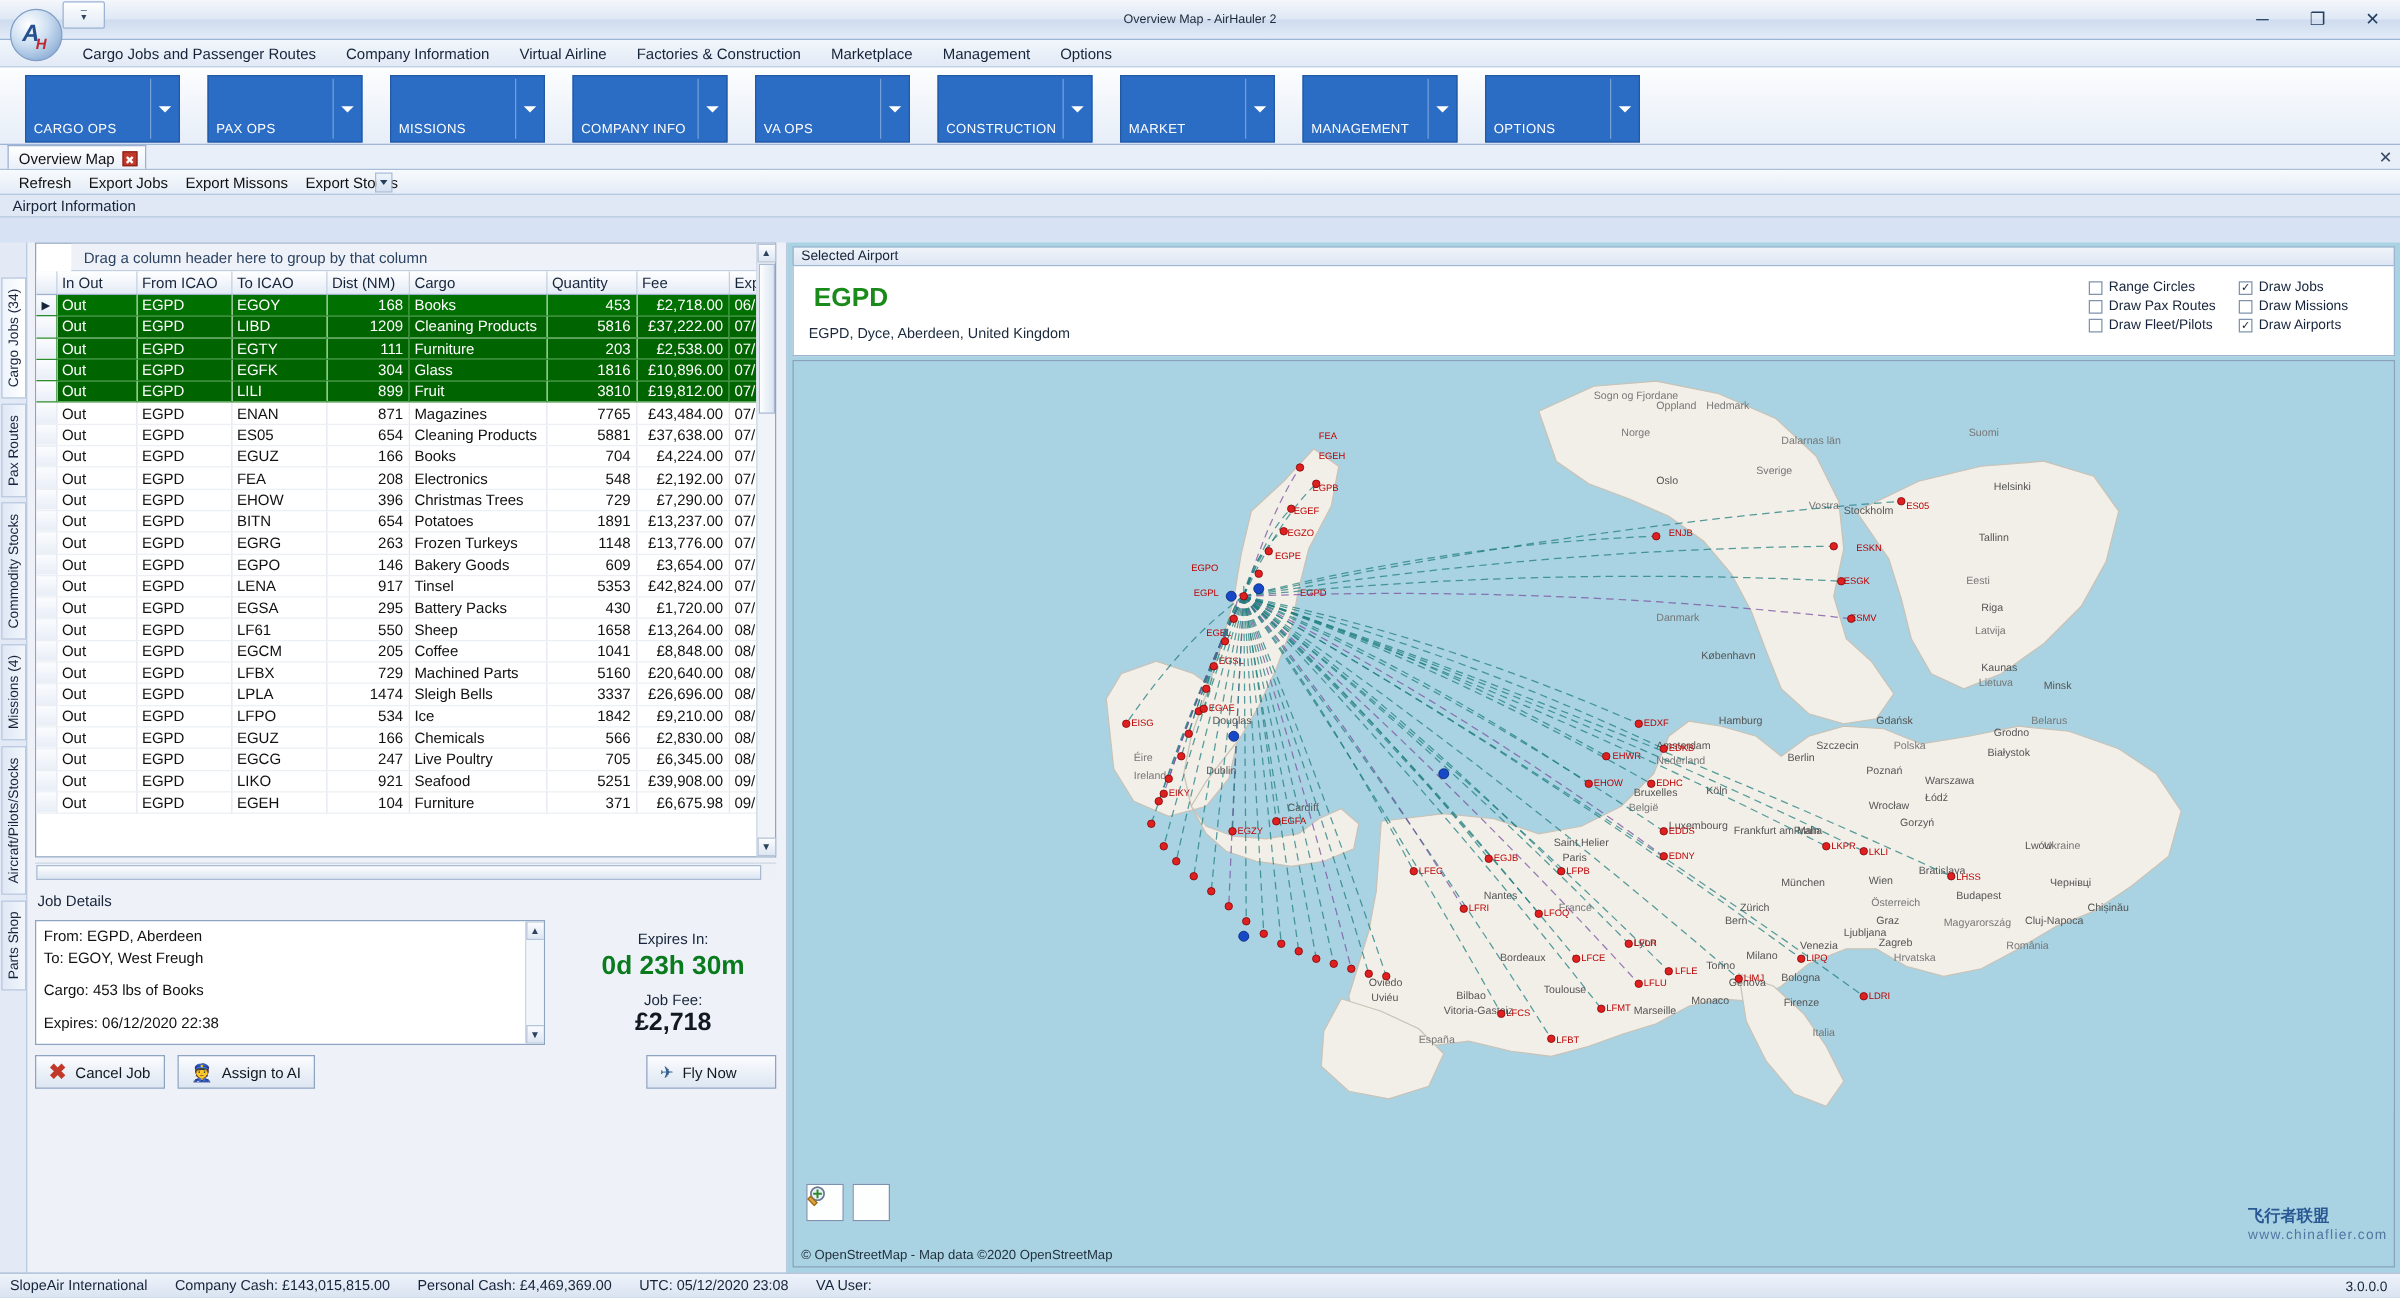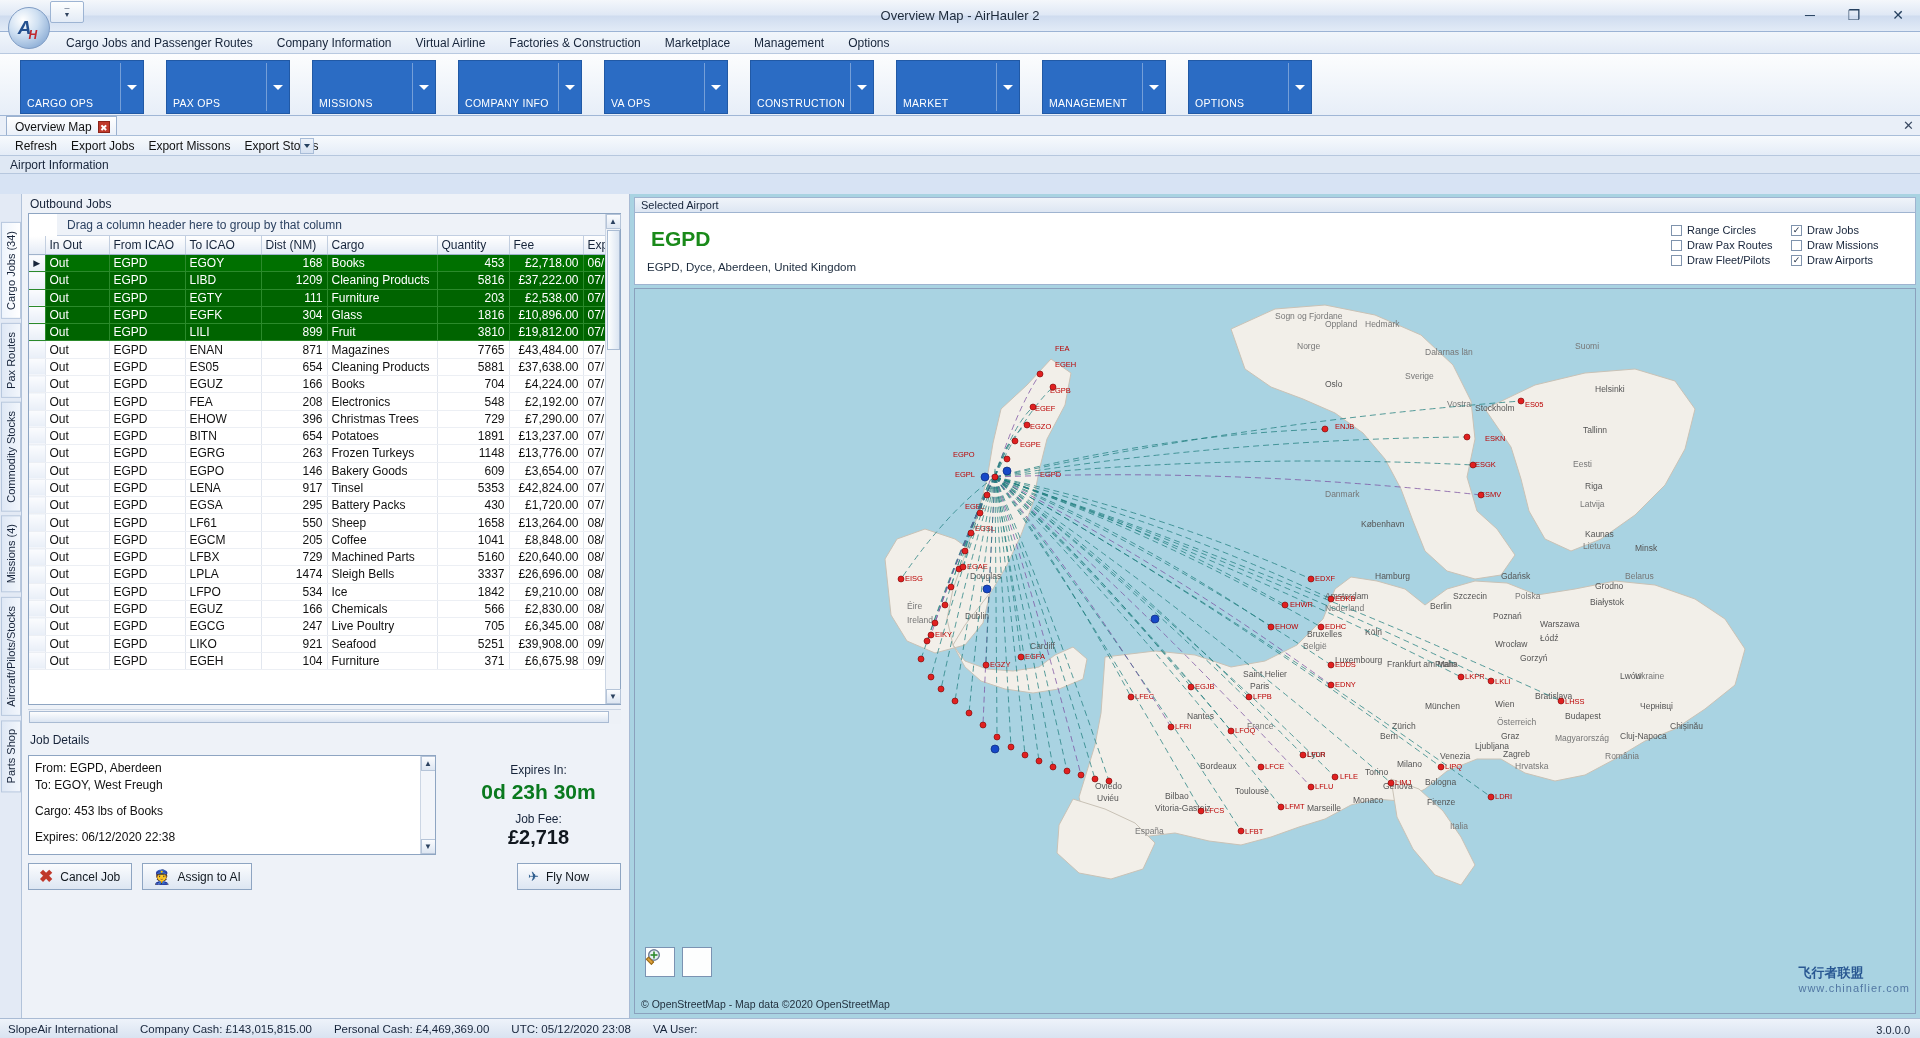--- a/index.html
+++ b/index.html
@@ -38,7 +38,7 @@
   }
   .title-text{
     position:absolute; left:0; right:0; text-align:center;
-    font-size:13px; color:#1d2a3a;
+    font-size:10px; color:#1d2a3a;
   }
   .win-btns{ position:absolute; right:0; top:0; display:flex; height:32px; }
   .win-btn{ width:44px; height:30px; display:flex; align-items:center; justify-content:center;

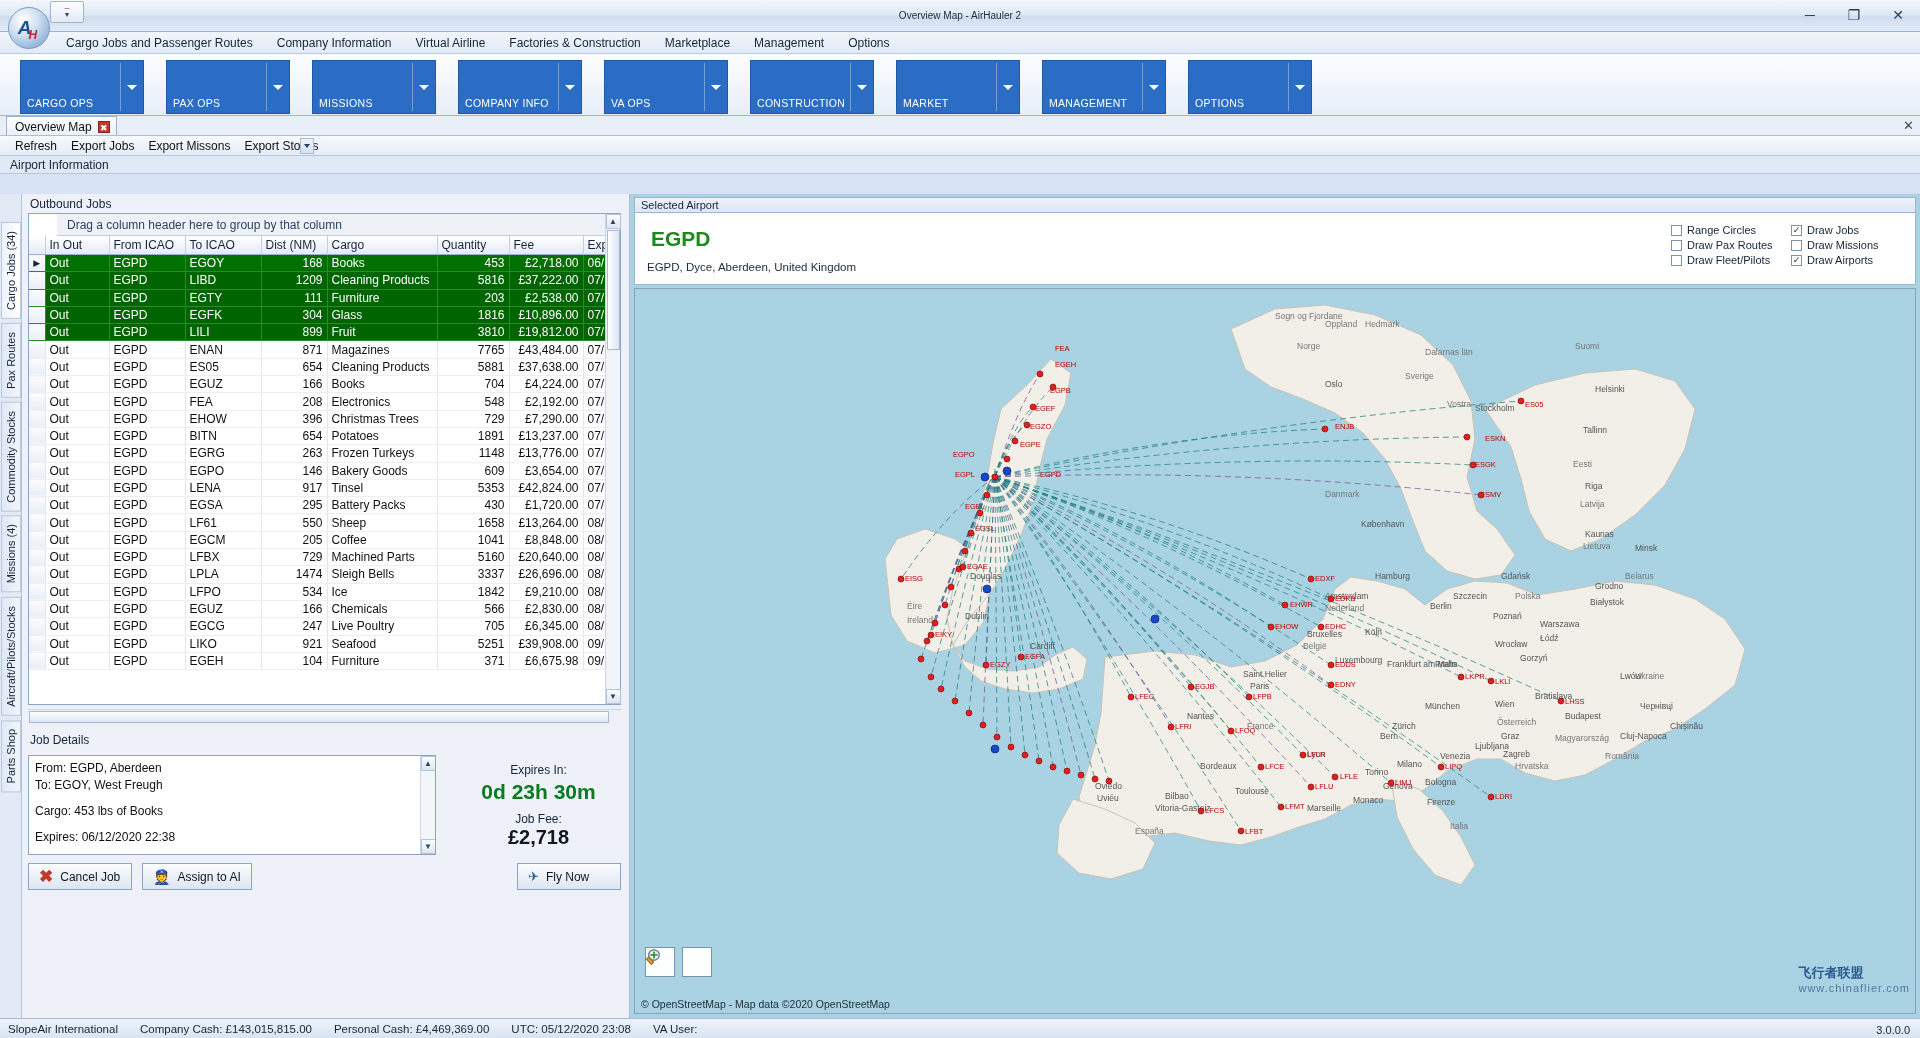--- a/index.html
+++ b/index.html
@@ -326,7 +326,6 @@
   </div>
 
   <div class="leftpane">
-    <div class="grp-title">Outbound Jobs</div>
 
     <div class="panel grid-wrap" style="height:492px;">
       <div class="grouparea">Drag a column header here to group by that column</div>

